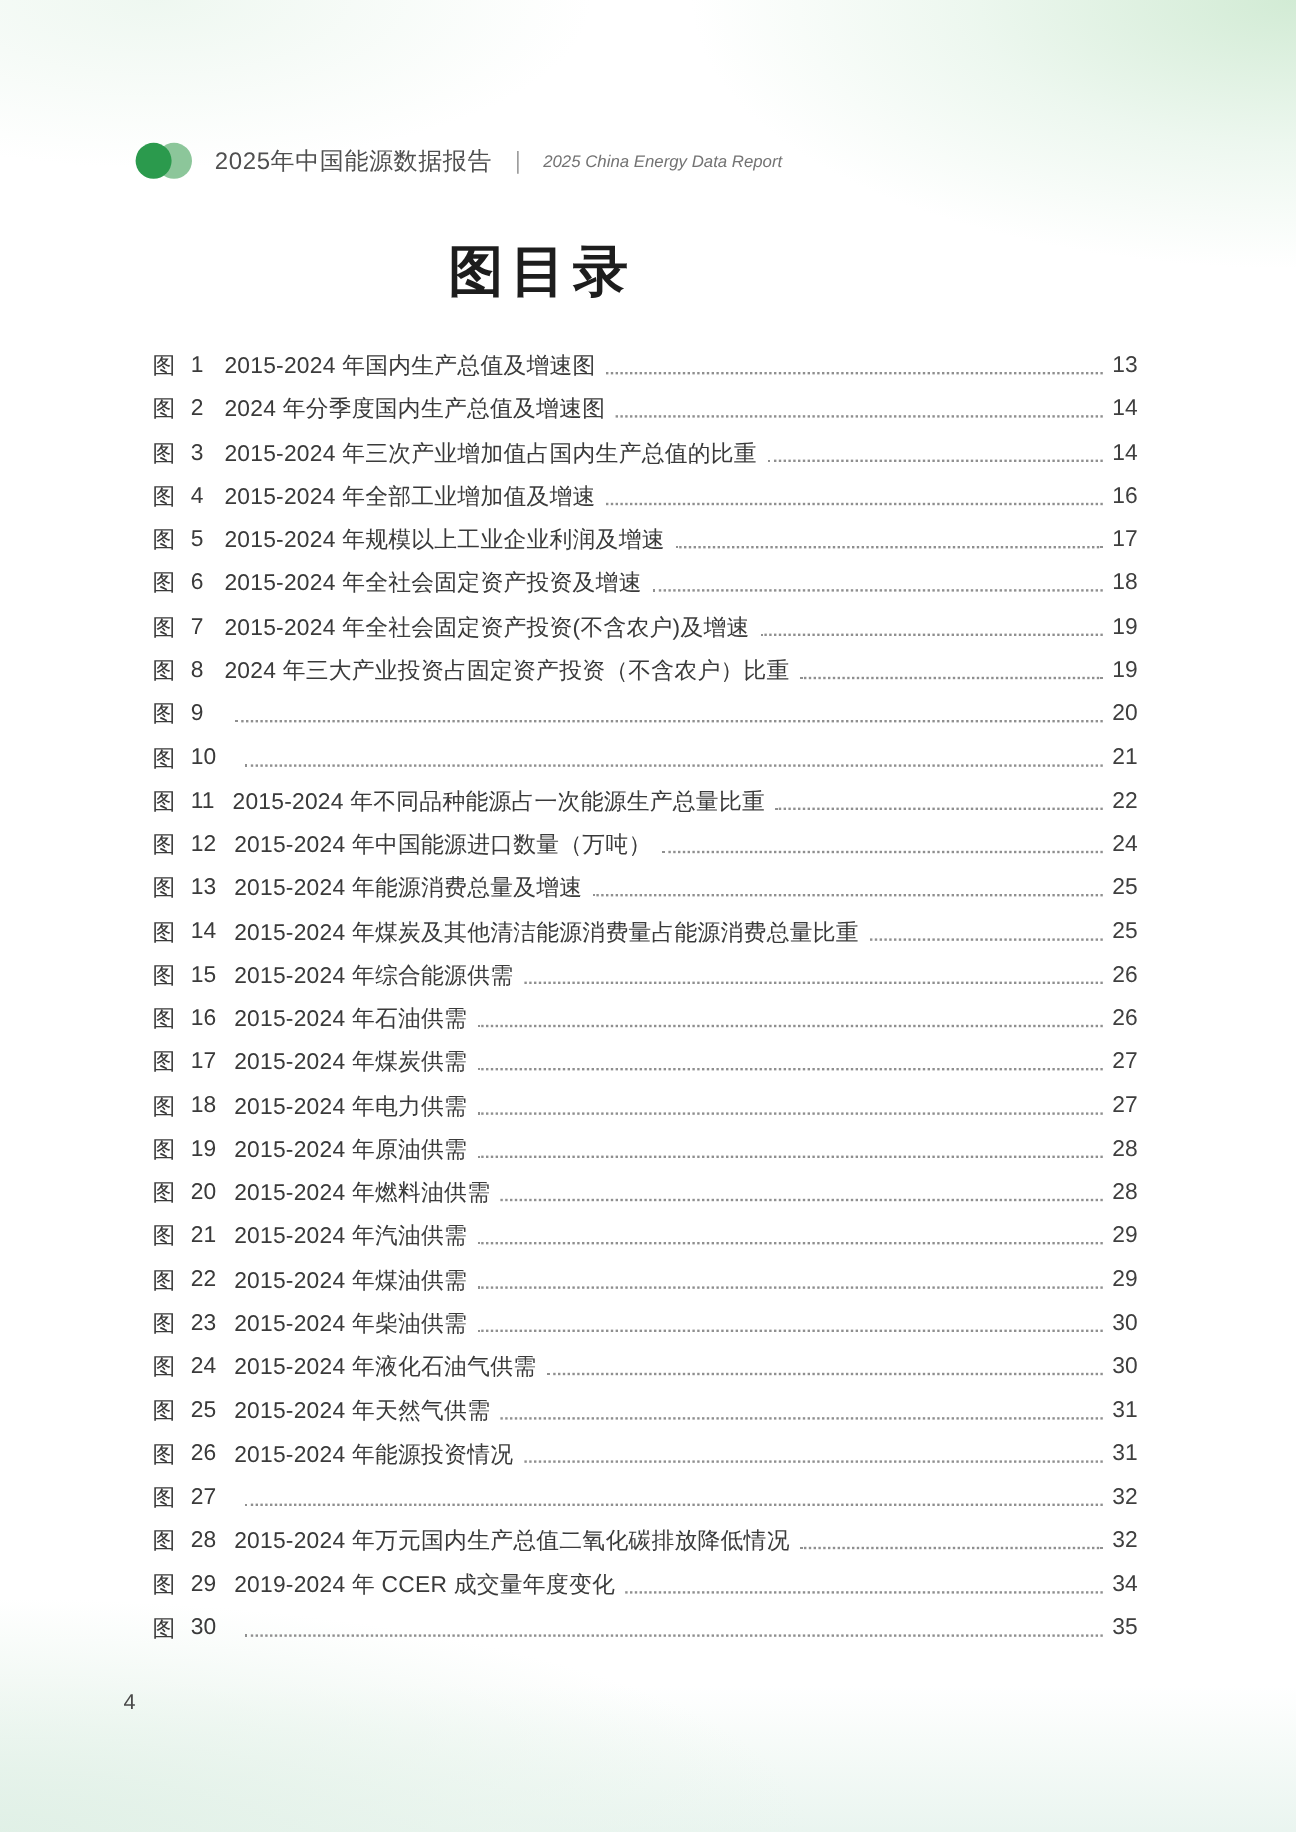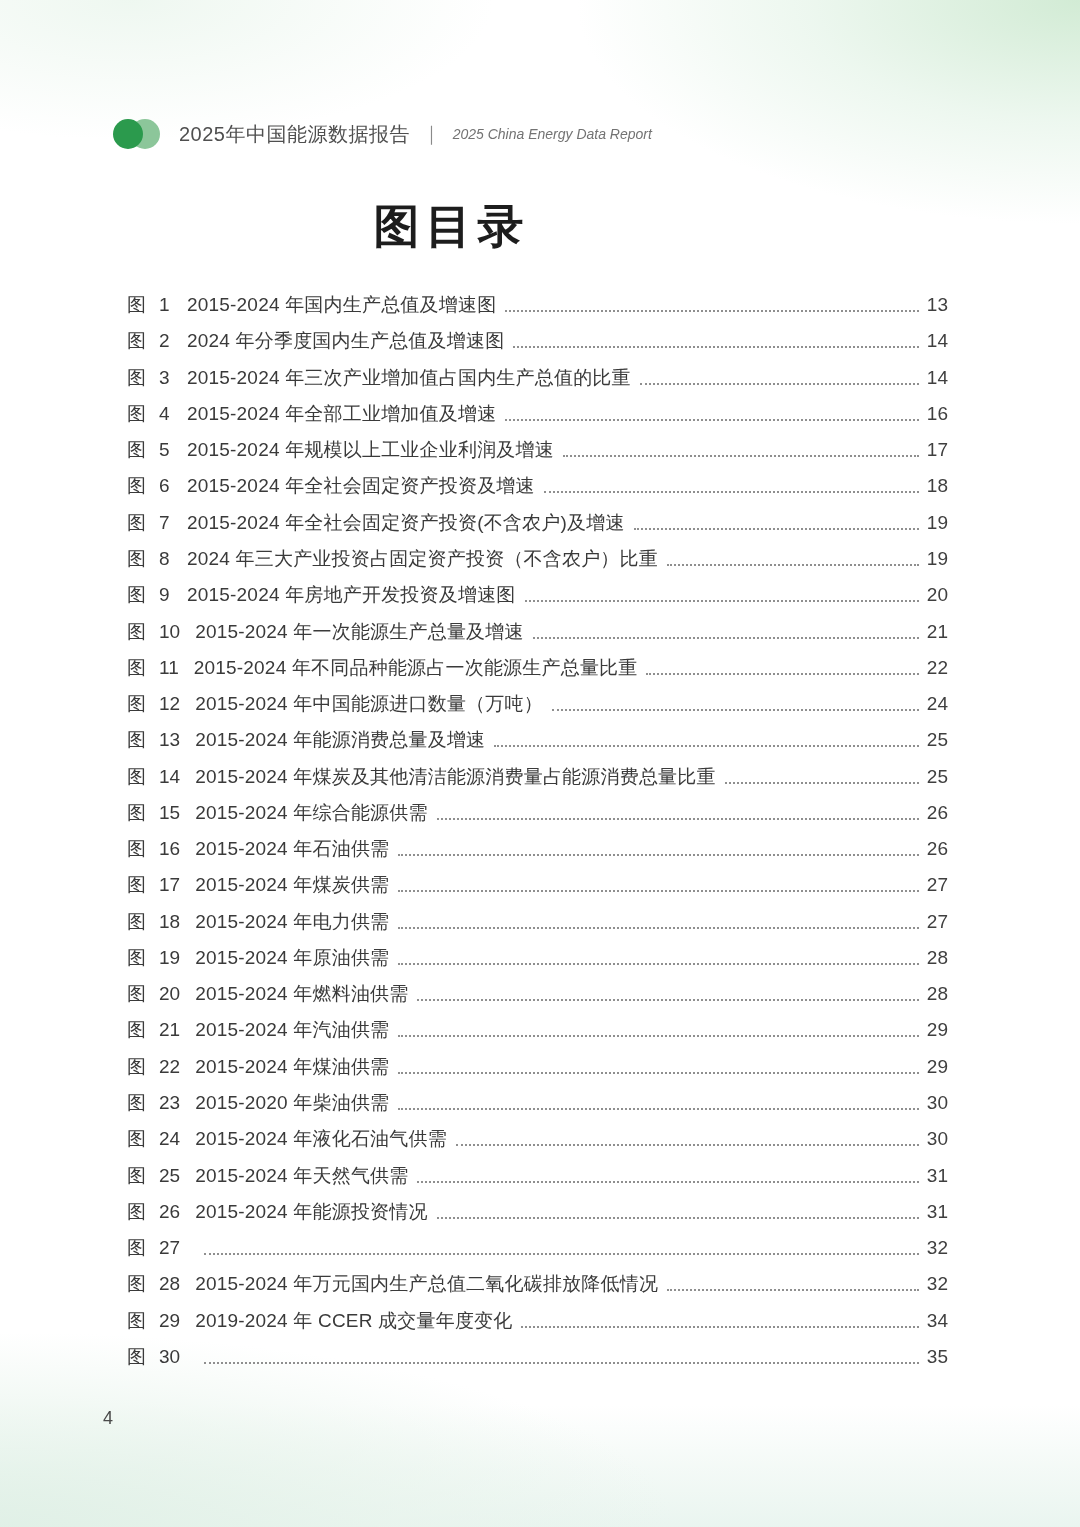--- a/index.html
+++ b/index.html
@@ -142,7 +142,6 @@
     <div class="toc-row">
     <span class="lbl">图</span>
     <span class="num">9</span>
-    <span class="ttl">2015-2024 年房地产开发投资及增速图</span>
     <div class="leader"></div>
     <span class="pg">20</span>
   </div>

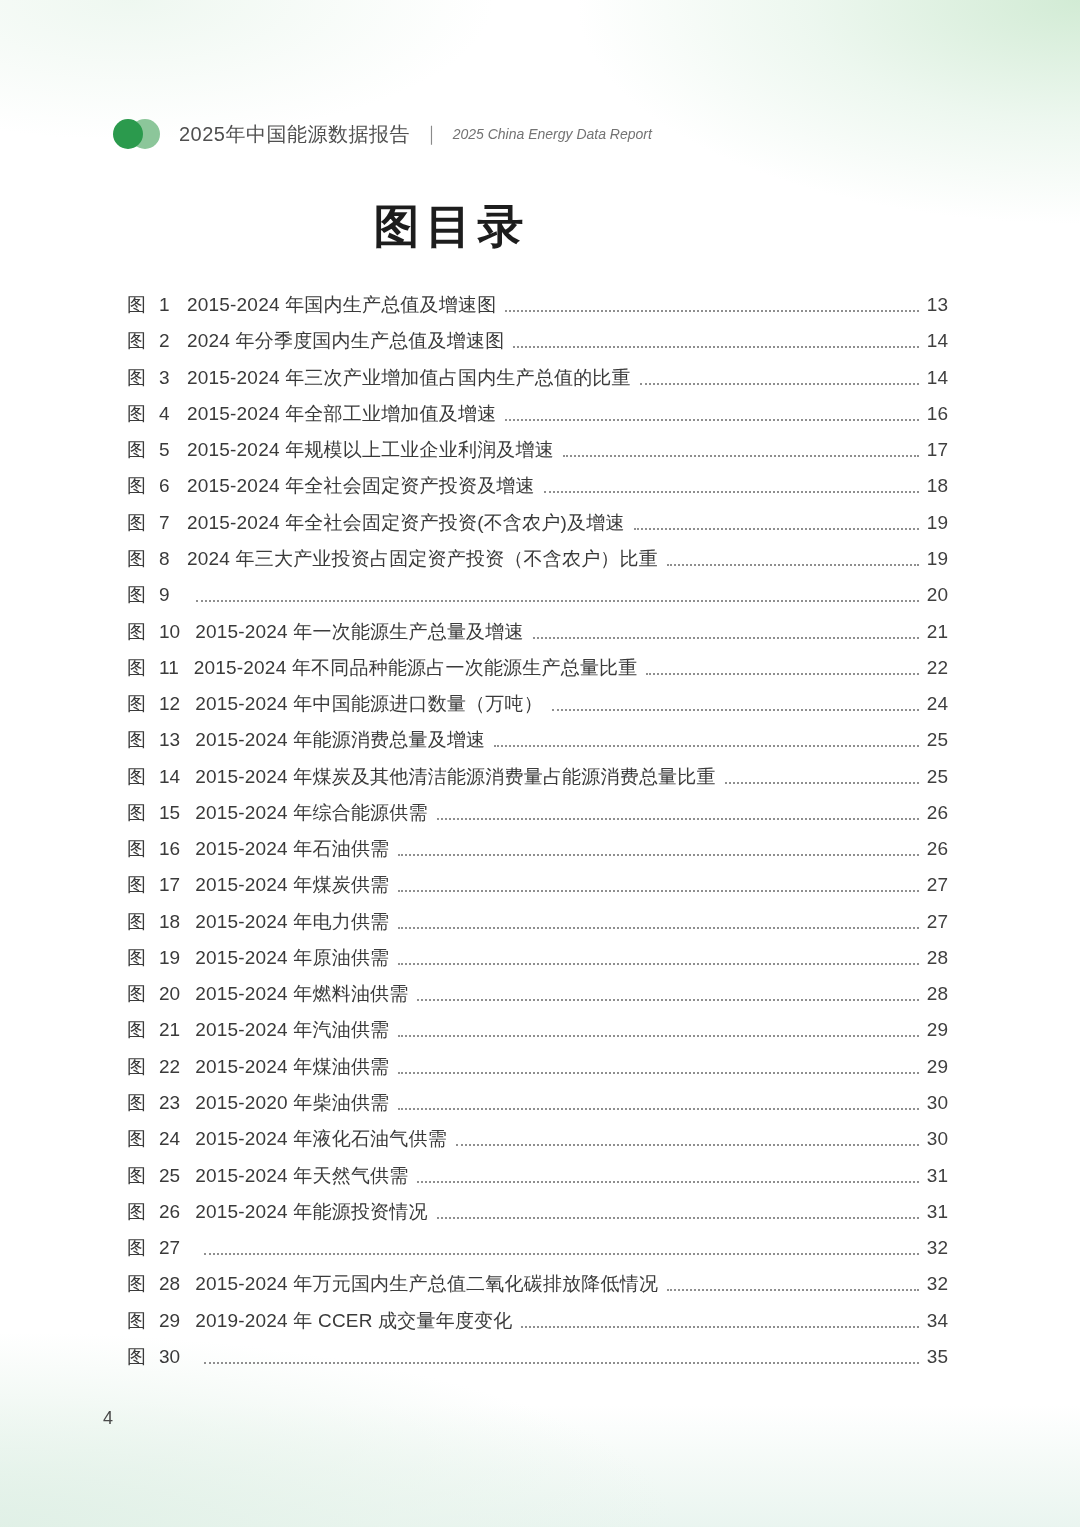--- a/index.html
+++ b/index.html
@@ -148,7 +148,6 @@
     <div class="toc-row">
     <span class="lbl">图</span>
     <span class="num">10</span>
-    <span class="ttl">2015-2024 年一次能源生产总量及增速</span>
     <div class="leader"></div>
     <span class="pg">21</span>
   </div>

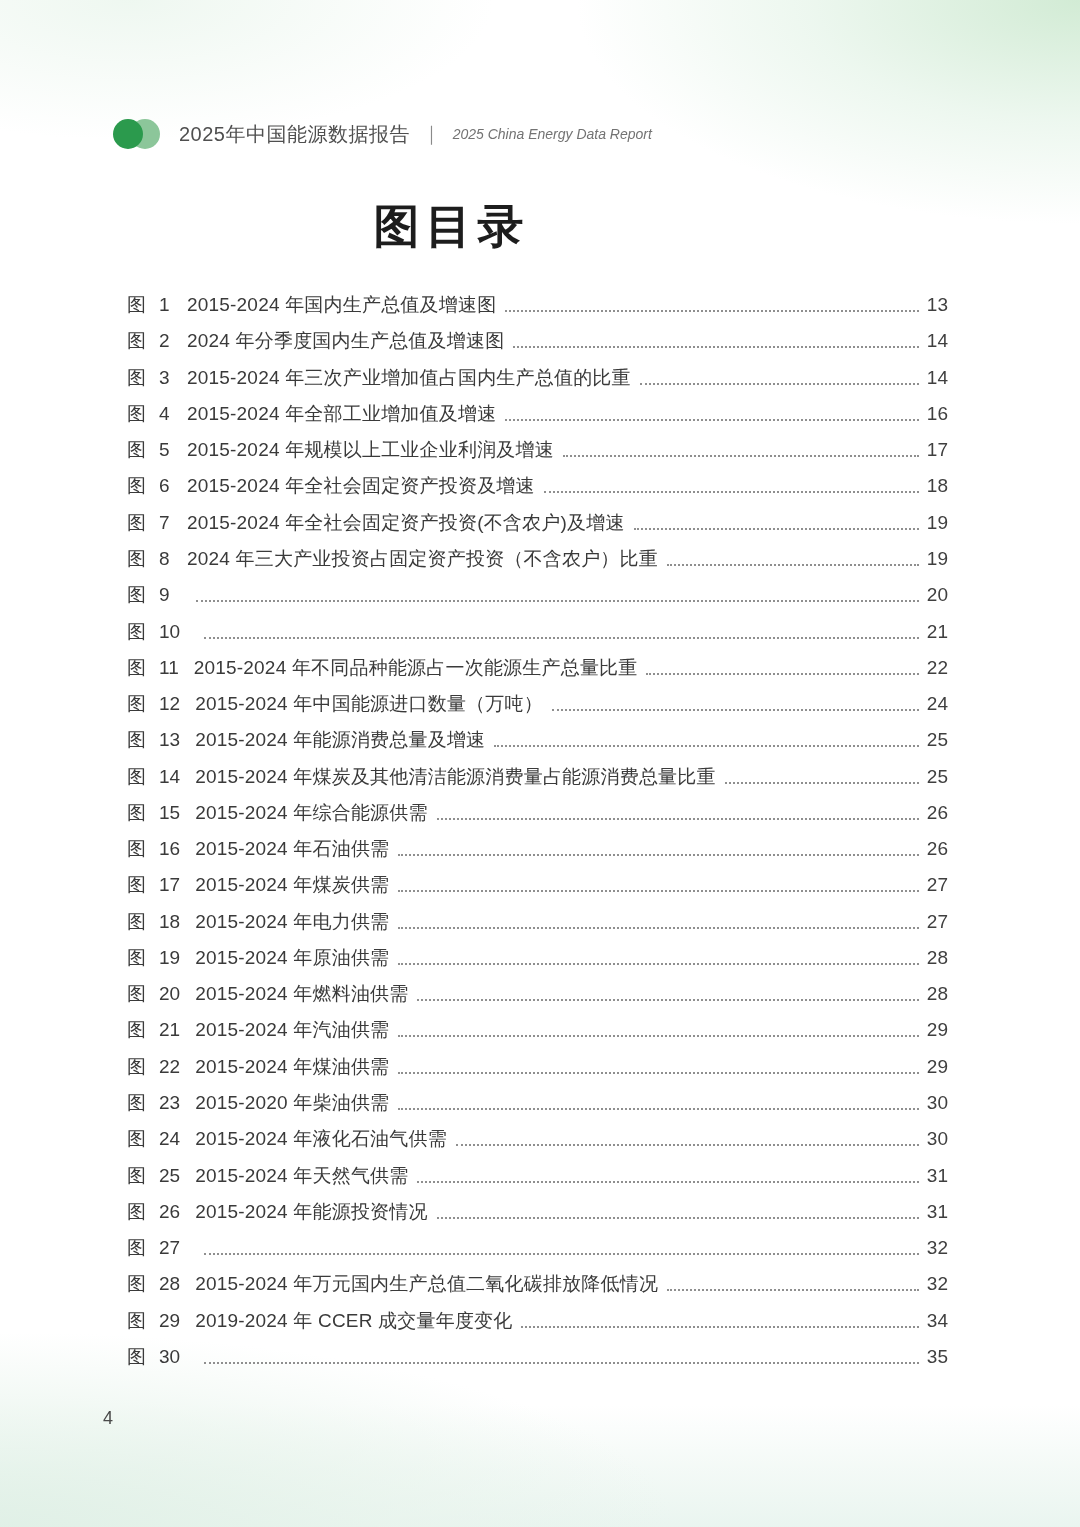--- a/index.html
+++ b/index.html
@@ -238,7 +238,7 @@
     <div class="toc-row">
     <span class="lbl">图</span>
     <span class="num">23</span>
-    <span class="ttl">2015-2020 年柴油供需</span>
+    <span class="ttl">2015-2024 年柴油供需</span>
     <div class="leader"></div>
     <span class="pg">30</span>
   </div>

